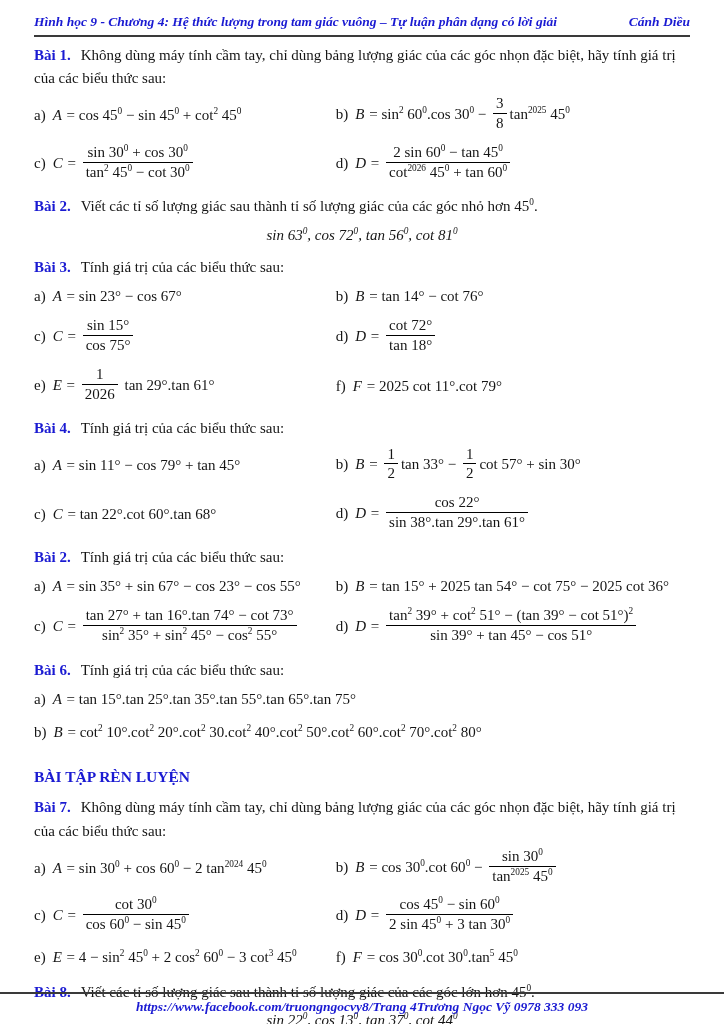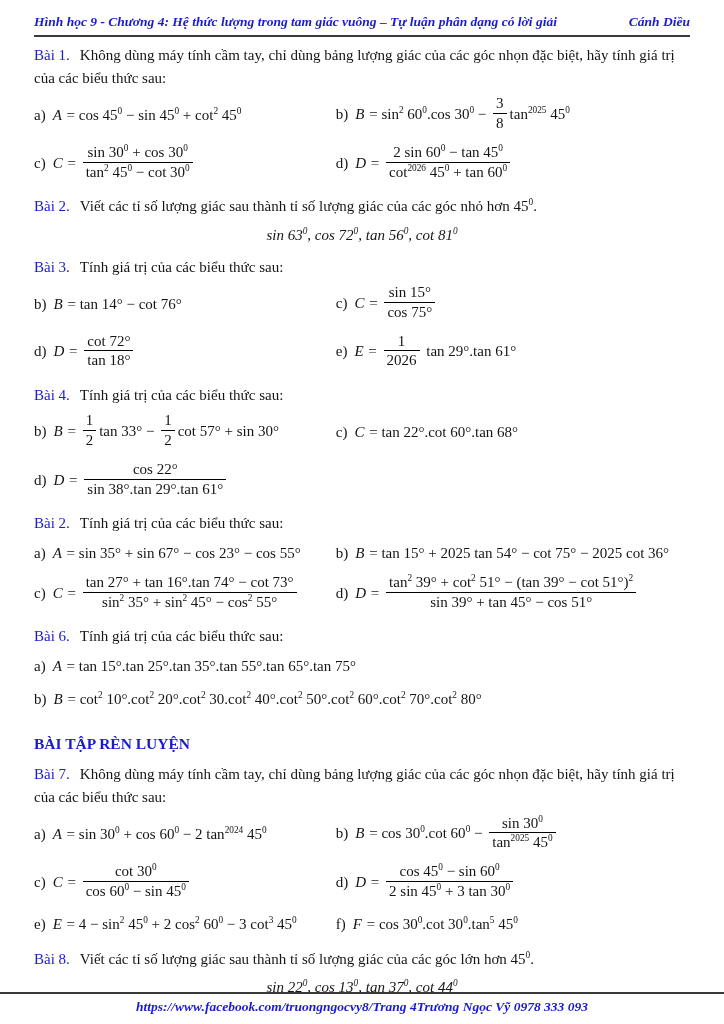--- a/index.html
+++ b/index.html
@@ -19,7 +19,7 @@
   }
   
   .prob-head { margin:7px 0 1px 0; }
-  .prob-label { color:var(--blue); font-weight:normal; margin-right:10px; }
+  .prob-label { color:var(--blue); font-weight:bold; margin-right:10px; }
   .items { display:grid; grid-template-columns:46% 54%; align-items:center; }
   .items.one-col { grid-template-columns:100%; }
   .item { padding:5px 0; white-space:nowrap; }

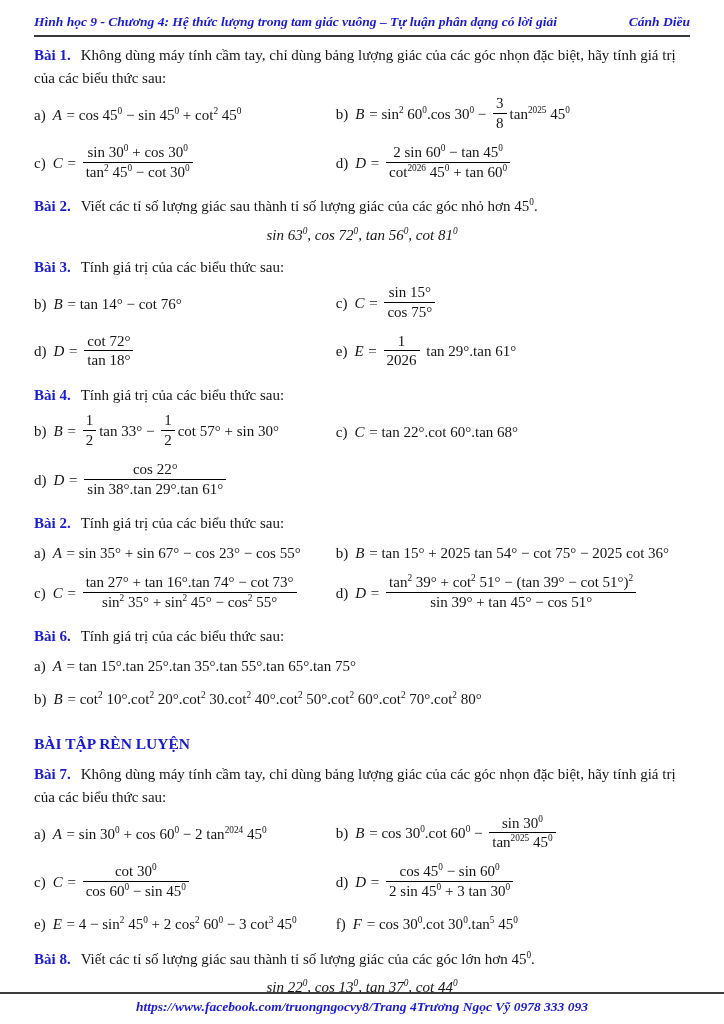--- a/index.html
+++ b/index.html
@@ -76,6 +76,7 @@
   <div>
     <p class="prob-head"><span class="prob-label">Bài 3.</span><span>Tính giá trị của các biểu thức sau:</span></p>
     <div class="items">
+      <div class="item"><span class="tag">a)</span><span class="math"><i>A</i> = sin 23° − cos 67°</span></div>
       <div class="item"><span class="tag">b)</span><span class="math"><i>B</i> = tan 14° − cot 76°</span></div>
       <div class="item"><span class="tag">c)</span><span class="math"><i>C</i> = <span class="frac"><span class="num">sin 15°</span><span class="den">cos 75°</span></span></span></div>
       <div class="item"><span class="tag">d)</span><span class="math"><i>D</i> = <span class="frac"><span class="num">cot 72°</span><span class="den">tan 18°</span></span></span></div>

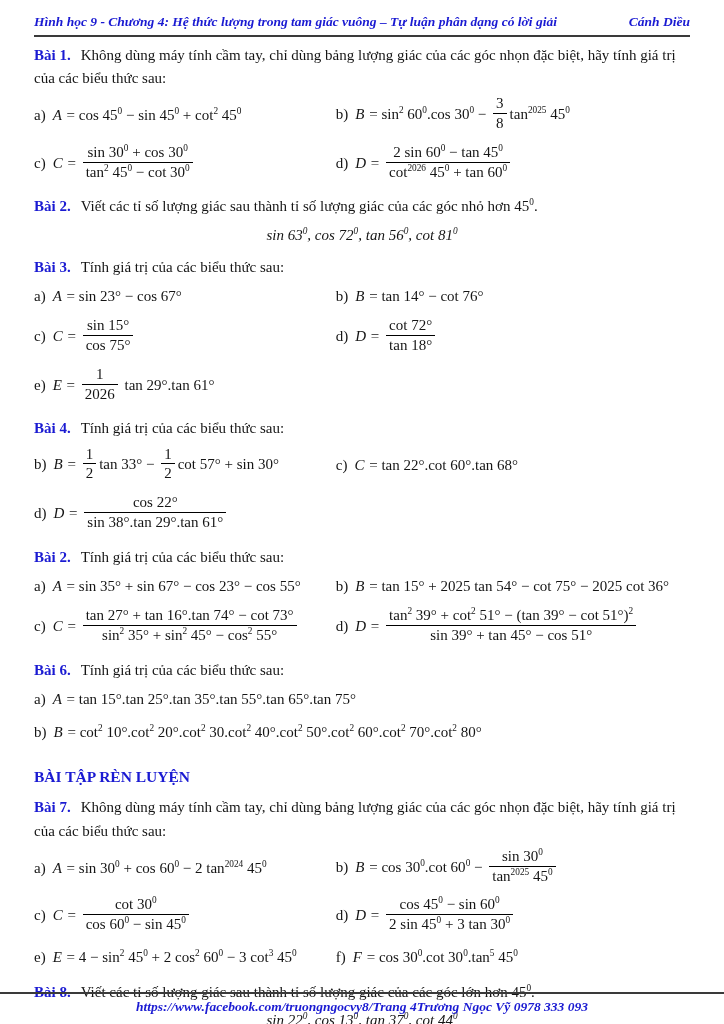--- a/index.html
+++ b/index.html
@@ -81,6 +81,7 @@
       <div class="item"><span class="tag">c)</span><span class="math"><i>C</i> = <span class="frac"><span class="num">sin 15°</span><span class="den">cos 75°</span></span></span></div>
       <div class="item"><span class="tag">d)</span><span class="math"><i>D</i> = <span class="frac"><span class="num">cot 72°</span><span class="den">tan 18°</span></span></span></div>
       <div class="item"><span class="tag">e)</span><span class="math"><i>E</i> = <span class="frac"><span class="num">1</span><span class="den">2026</span></span> tan 29°.tan 61°</span></div>
+      <div class="item"><span class="tag">f)</span><span class="math"><i>F</i> = 2025 cot 11°.cot 79°</span></div>
     </div>
   </div>
 

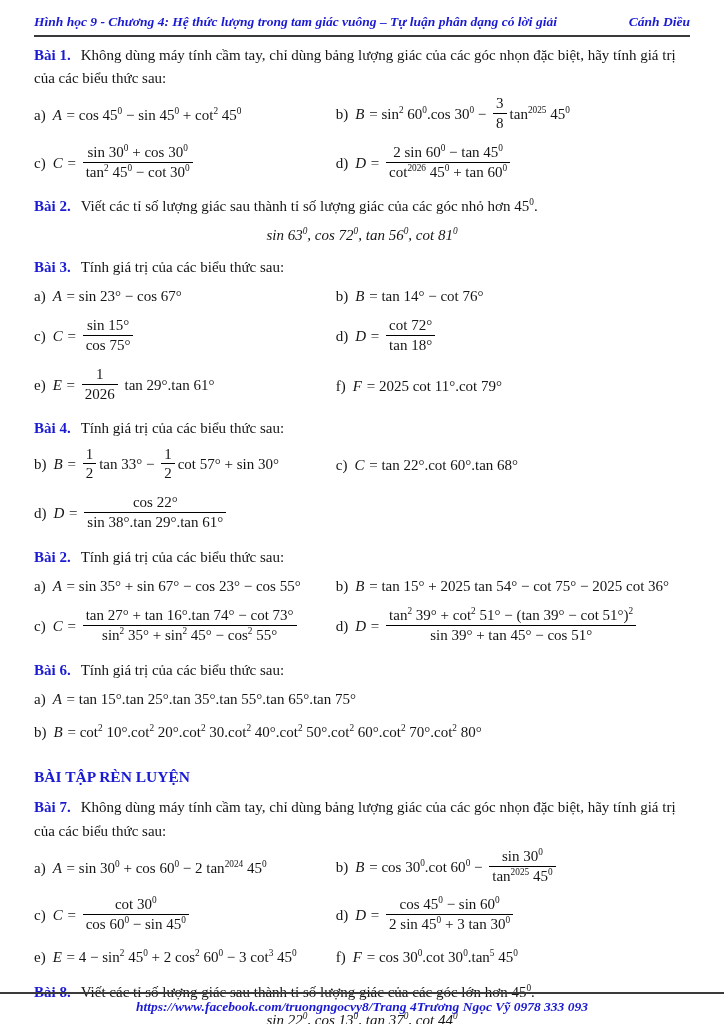--- a/index.html
+++ b/index.html
@@ -88,6 +88,7 @@
   <div>
     <p class="prob-head"><span class="prob-label">Bài 4.</span><span>Tính giá trị của các biểu thức sau:</span></p>
     <div class="items">
+      <div class="item"><span class="tag">a)</span><span class="math"><i>A</i> = sin 11° − cos 79° + tan 45°</span></div>
       <div class="item"><span class="tag">b)</span><span class="math"><i>B</i> = <span class="frac"><span class="num">1</span><span class="den">2</span></span>tan 33° − <span class="frac"><span class="num">1</span><span class="den">2</span></span>cot 57° + sin 30°</span></div>
       <div class="item"><span class="tag">c)</span><span class="math"><i>C</i> = tan 22°.cot 60°.tan 68°</span></div>
       <div class="item"><span class="tag">d)</span><span class="math"><i>D</i> = <span class="frac"><span class="num">cos 22°</span><span class="den">sin 38°.tan 29°.tan 61°</span></span></span></div>

